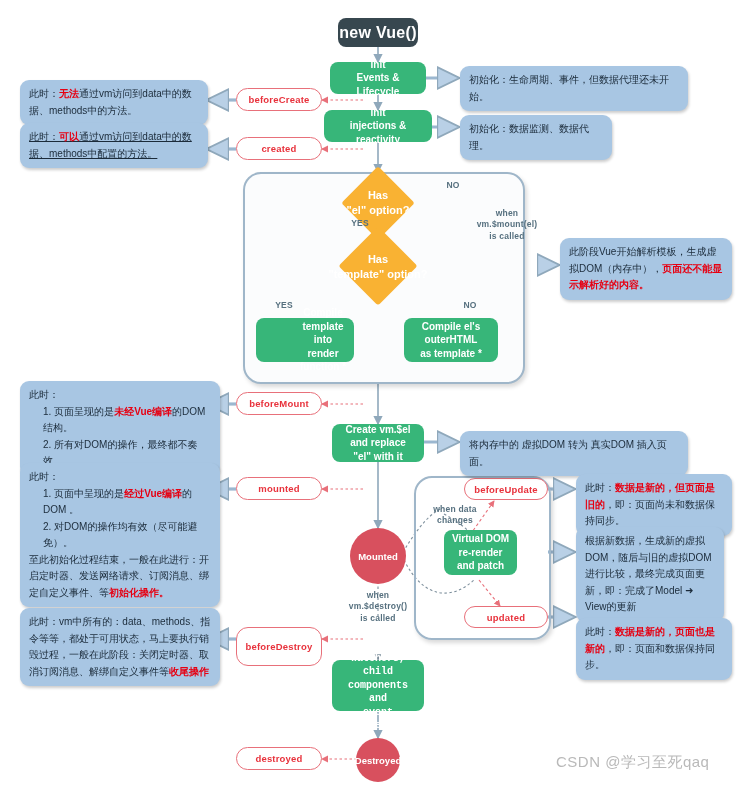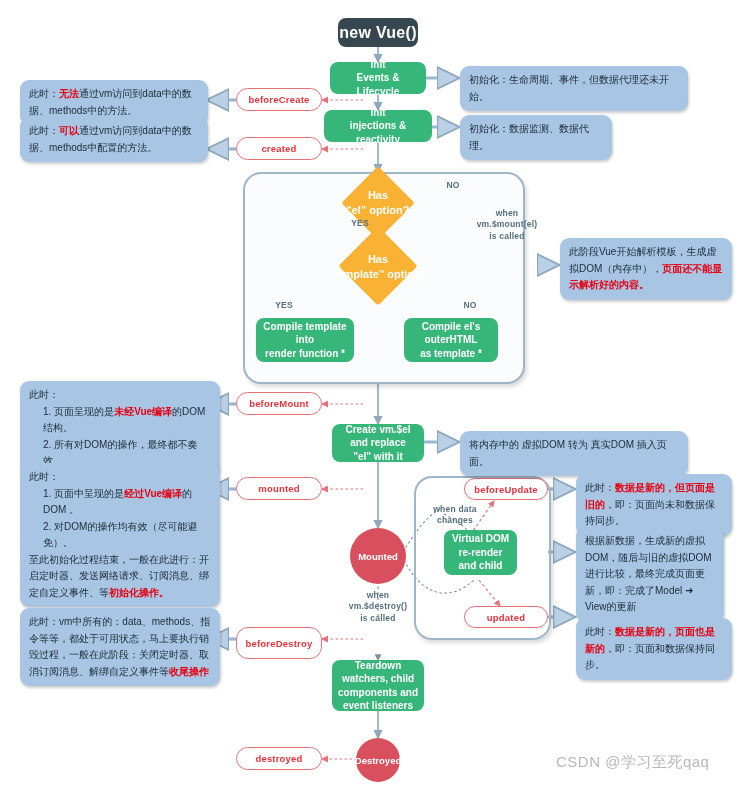--- a/index.html
+++ b/index.html
@@ -290,7 +290,7 @@
     <span>此时：</span><span class="hl">无法</span><span>通过vm访问到data中的数据、methods中的方法。</span>
   </div>
 
-  <div class="note" style="left:20px;top:117px;width:188px;">
+  <div class="note" style="left:20px;top:123px;width:188px;text-decoration:underline;">
     <span>此时：</span><span class="hl">可以</span><span>通过vm访问到data中的数据、methods中配置的方法。</span>
   </div>
 

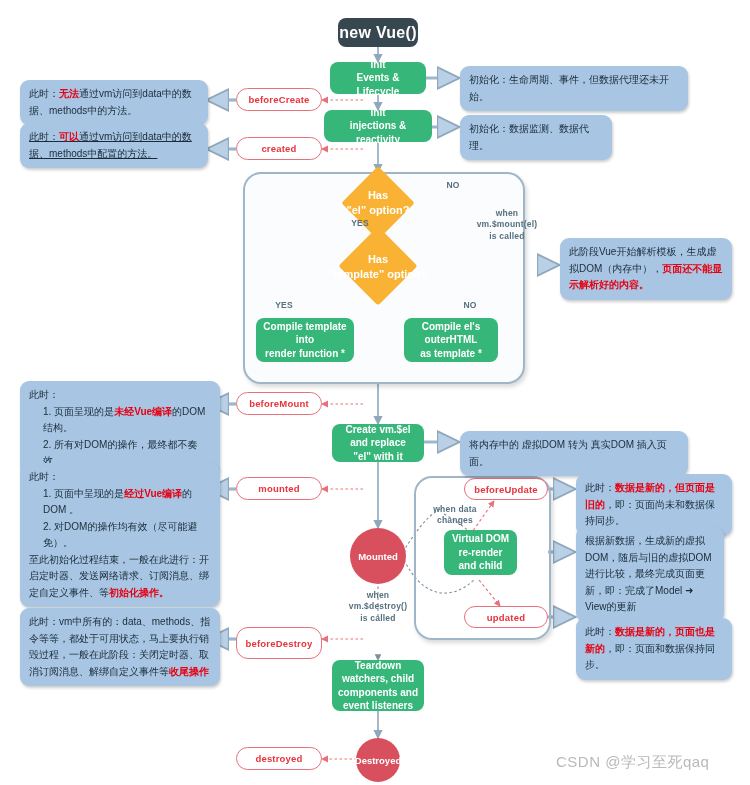--- a/index.html
+++ b/index.html
@@ -196,7 +196,7 @@
     </div>
   </div>
 
-  <div class="node green-node" style="left:256px;top:318px;width:98px;height:44px;flex-direction:column;">
+  <div class="node green-node" style="left:256px;top:318px;width:98px;height:44px;flex-direction:column;padding-left:42px;">
     <span>Compile template</span>
     <span>into</span>
     <span>render function *</span>

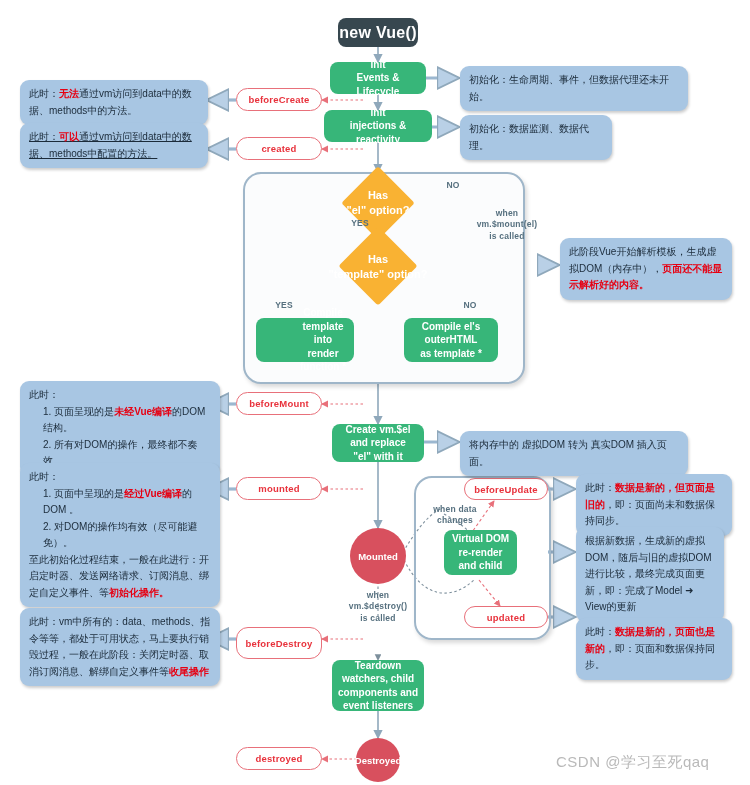--- a/index.html
+++ b/index.html
@@ -217,7 +217,7 @@
   <div class="node green-node" style="left:444px;top:530px;width:73px;height:45px;flex-direction:column;">
     <span>Virtual DOM</span>
     <span>re-render</span>
-    <span>and child</span>
+    <span>and patch</span>
   </div>
 
   <div class="node green-node" style="left:332px;top:660px;width:92px;height:51px;flex-direction:column;">

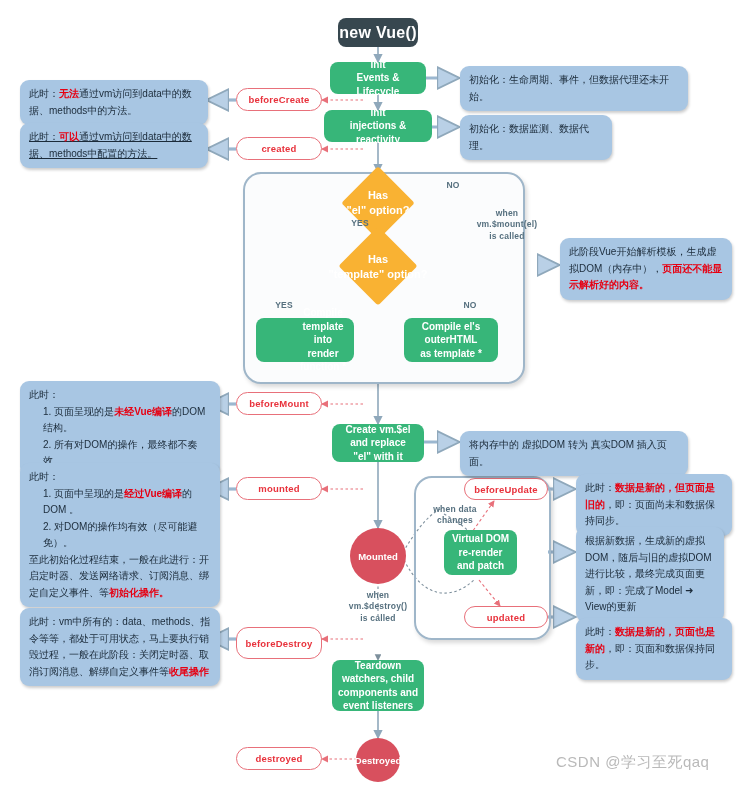--- a/index.html
+++ b/index.html
@@ -246,7 +246,7 @@
   <div class="node hook" style="left:236px;top:477px;width:86px;height:23px;">
     <span>mounted</span>
   </div>
-  <div class="node hook" style="left:236px;top:627px;width:86px;height:32px;">
+  <div class="node hook" style="left:236px;top:627px;width:86px;height:39px;">
     <span>beforeDestroy</span>
   </div>
   <div class="node hook" style="left:236px;top:747px;width:86px;height:23px;">

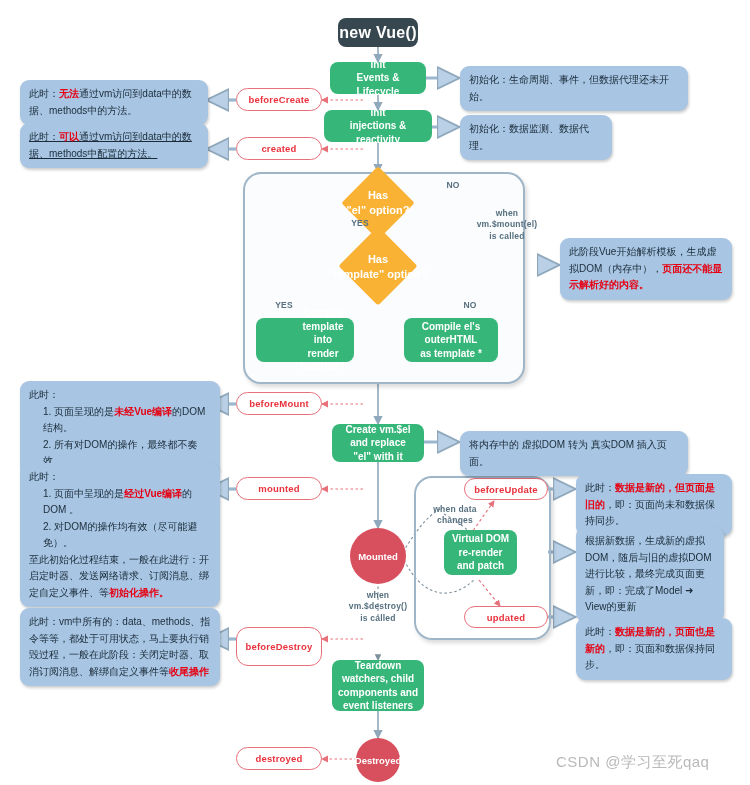--- a/index.html
+++ b/index.html
@@ -220,7 +220,7 @@
     <span>and patch</span>
   </div>
 
-  <div class="node green-node" style="left:332px;top:660px;width:92px;height:51px;flex-direction:column;">
+  <div class="node green-node" style="left:332px;top:660px;width:92px;height:51px;flex-direction:column;font-family:Liberation Mono, monospace;">
     <span>Teardown</span>
     <span>watchers, child</span>
     <span>components and</span>

